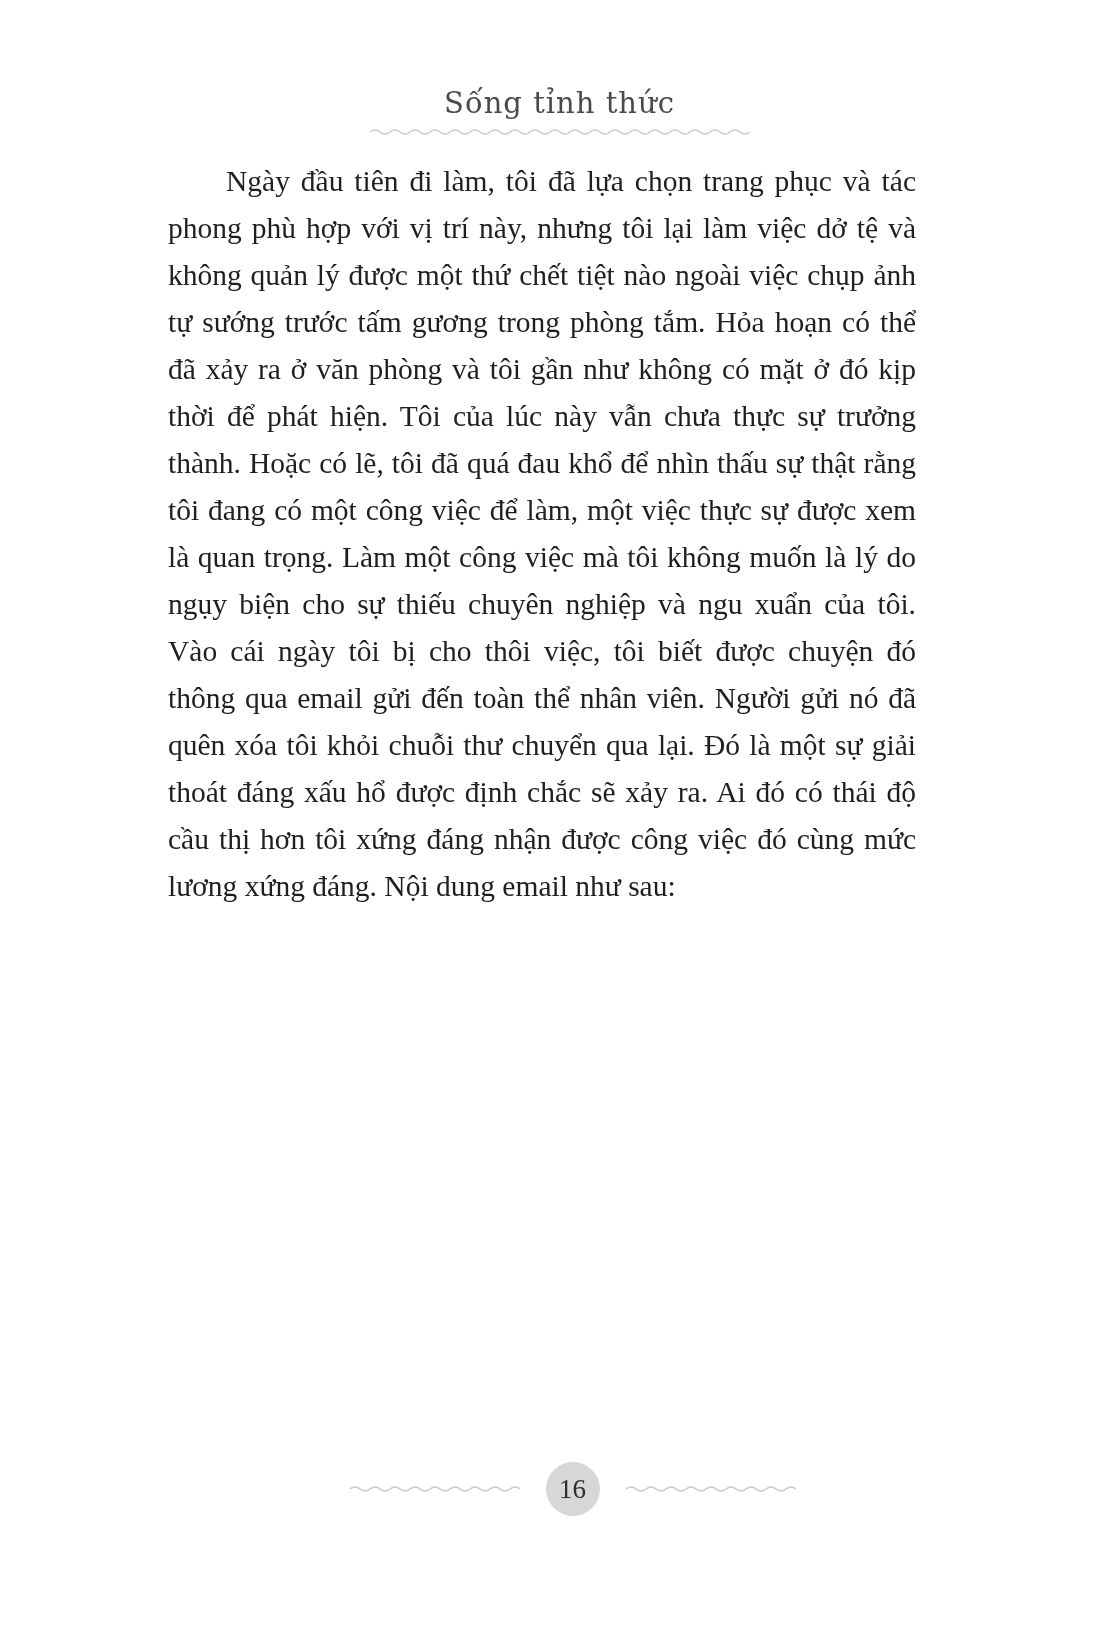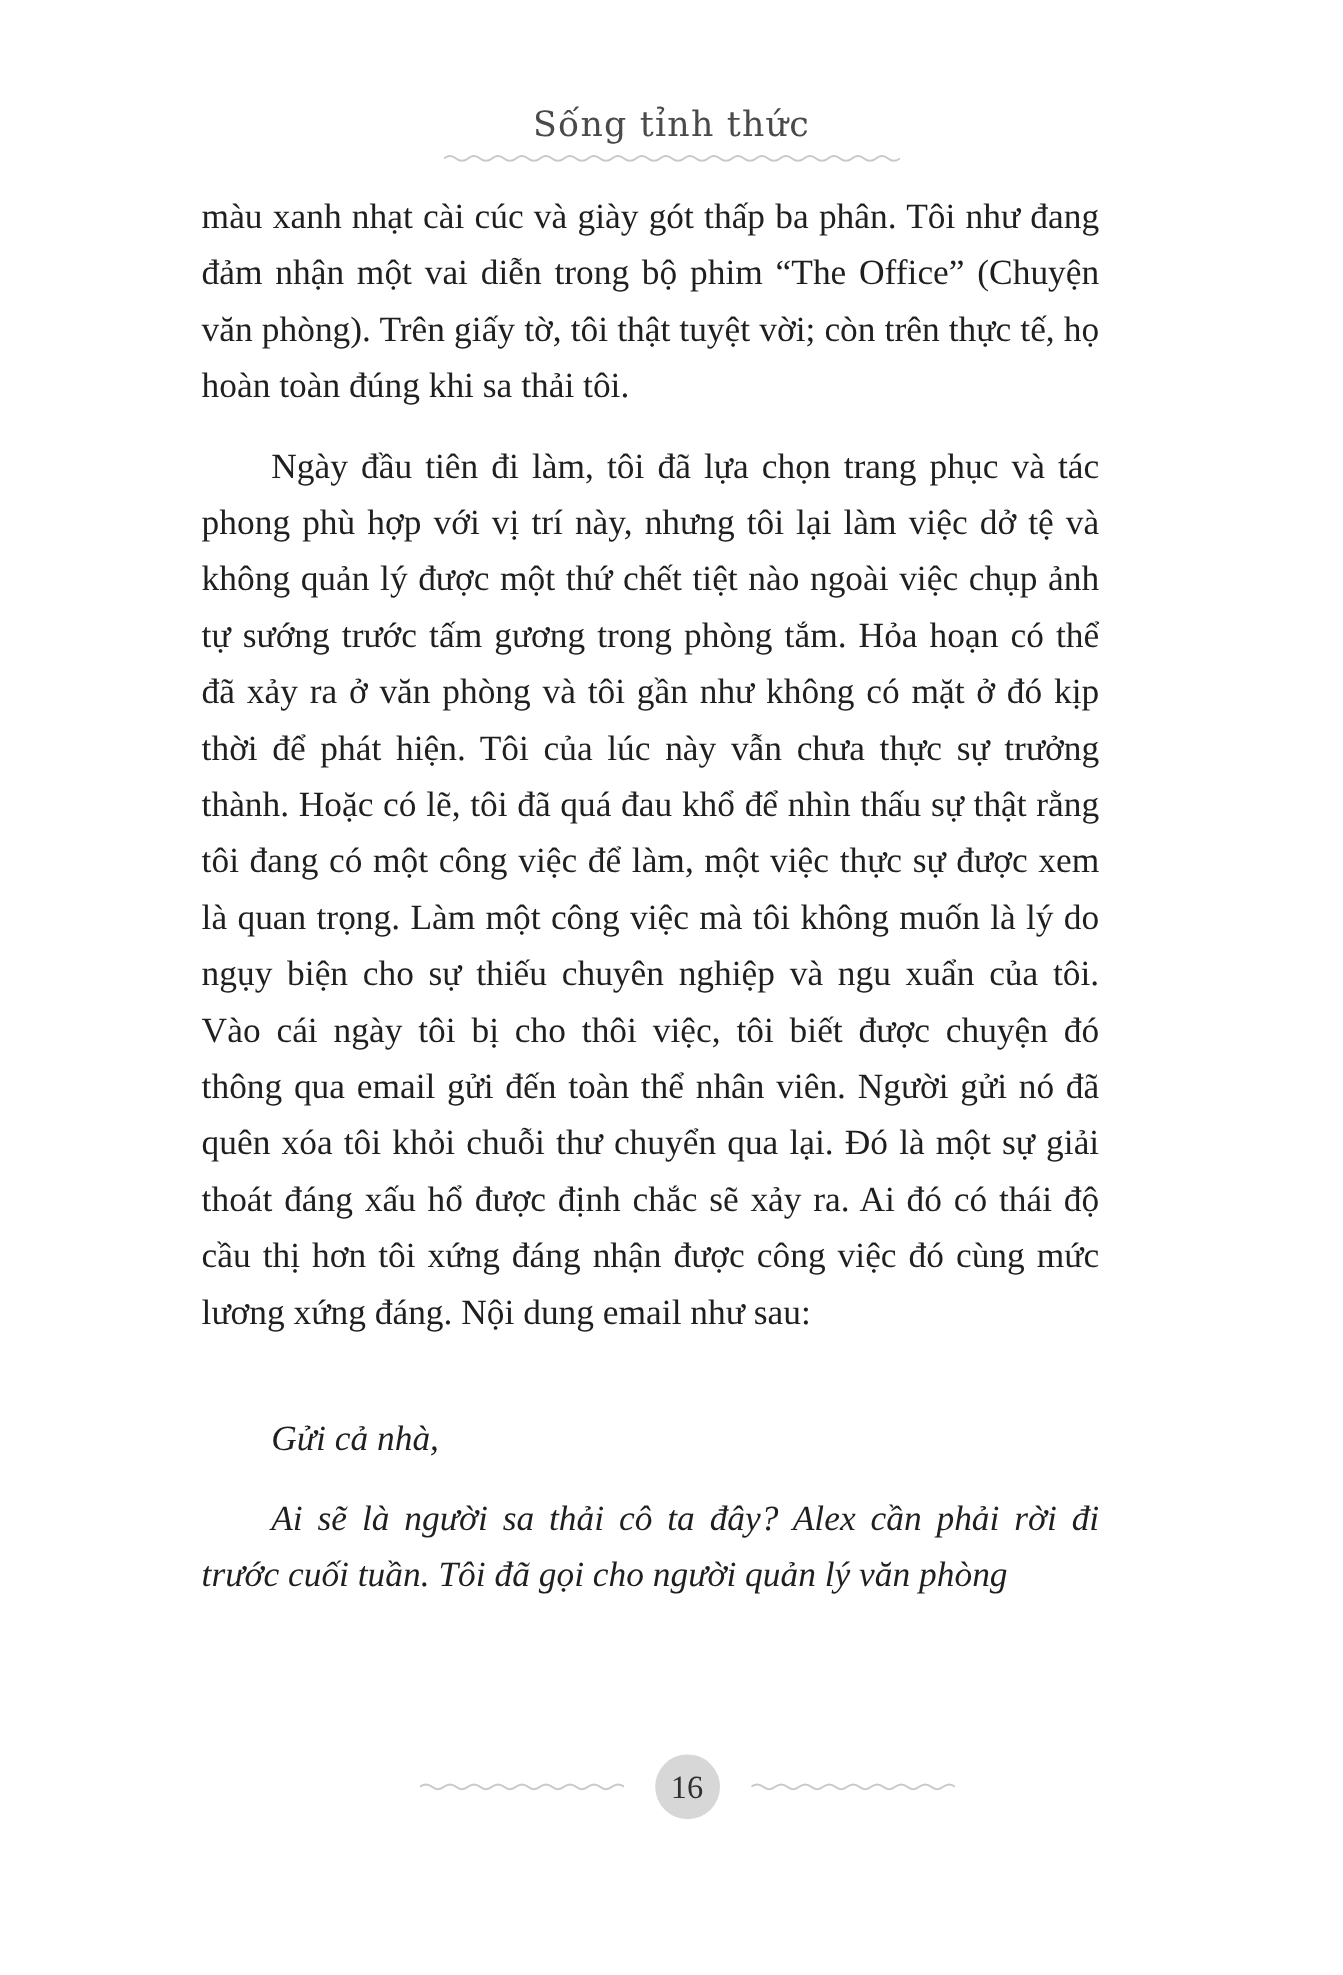--- a/index.html
+++ b/index.html
@@ -91,7 +91,6 @@
   </div>
 
   <div class="content">
-    <p class="para">màu xanh nhạt cài cúc và giày gót thấp ba phân. Tôi như đang đảm nhận một vai diễn trong bộ phim “The Office” (Chuyện văn phòng). Trên giấy tờ, tôi thật tuyệt vời; còn trên thực tế, họ hoàn toàn đúng khi sa thải tôi.</p>
 
     <p class="para indent">Ngày đầu tiên đi làm, tôi đã lựa chọn trang phục và tác phong phù hợp với vị trí này, nhưng tôi lại làm việc dở tệ và không quản lý được một thứ chết tiệt nào ngoài việc chụp ảnh tự sướng trước tấm gương trong phòng tắm. Hỏa hoạn có thể đã xảy ra ở văn phòng và tôi gần như không có mặt ở đó kịp thời để phát hiện. Tôi của lúc này vẫn chưa thực sự trưởng thành. Hoặc có lẽ, tôi đã quá đau khổ để nhìn thấu sự thật rằng tôi đang có một công việc để làm, một việc thực sự được xem là quan trọng. Làm một công việc mà tôi không muốn là lý do ngụy biện cho sự thiếu chuyên nghiệp và ngu xuẩn của tôi. Vào cái ngày tôi bị cho thôi việc, tôi biết được chuyện đó thông qua email gửi đến toàn thể nhân viên. Người gửi nó đã quên xóa tôi khỏi chuỗi thư chuyển qua lại. Đó là một sự giải thoát đáng xấu hổ được định chắc sẽ xảy ra. Ai đó có thái độ cầu thị hơn tôi xứng đáng nhận được công việc đó cùng mức lương xứng đáng. Nội dung email như sau:</p>
 

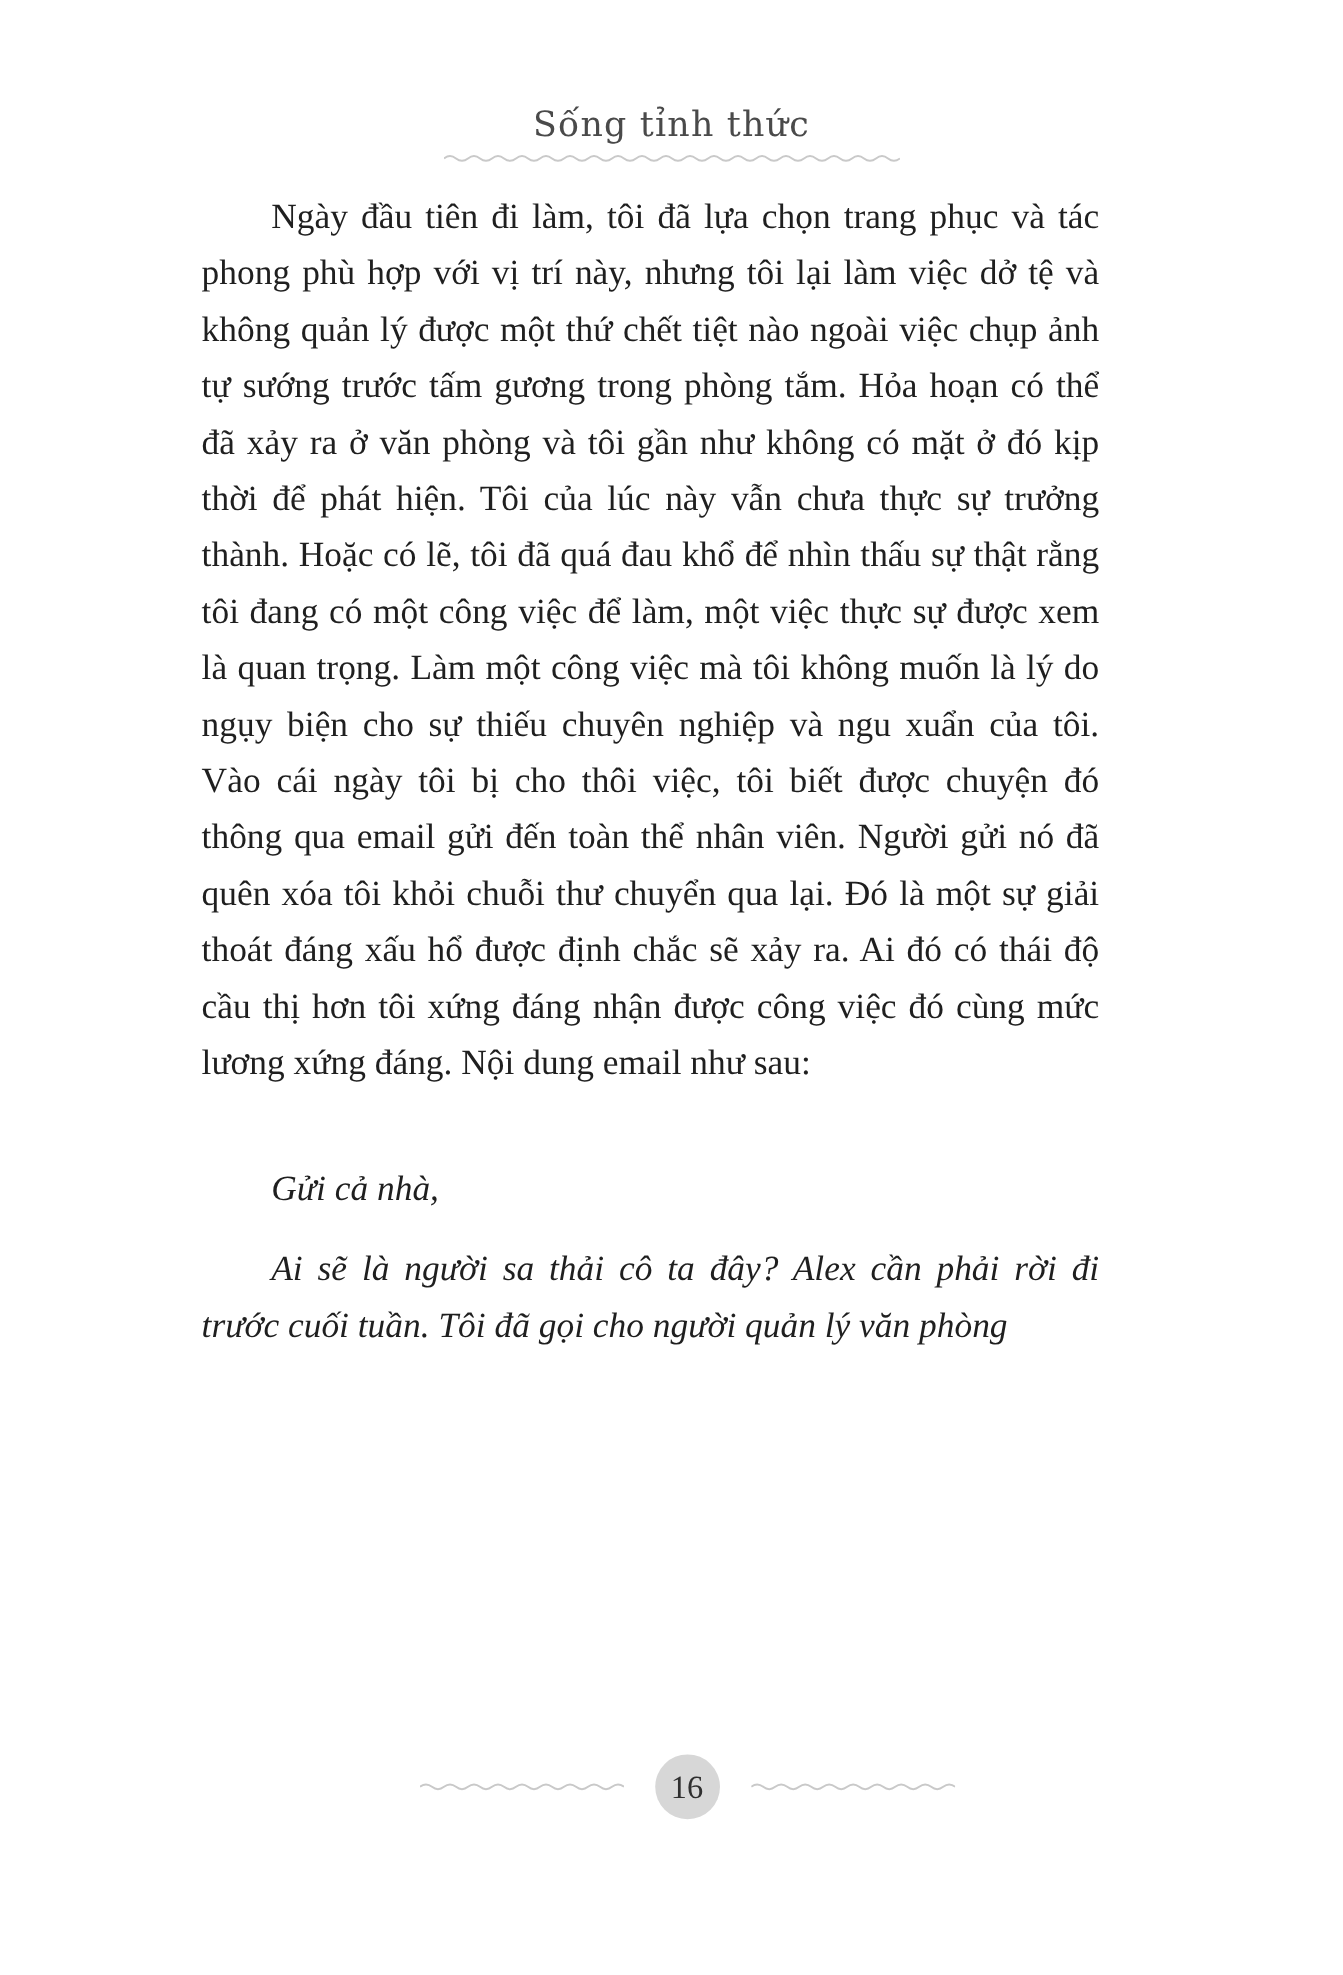--- a/index.html
+++ b/index.html
@@ -94,11 +94,6 @@
 
     <p class="para indent">Ngày đầu tiên đi làm, tôi đã lựa chọn trang phục và tác phong phù hợp với vị trí này, nhưng tôi lại làm việc dở tệ và không quản lý được một thứ chết tiệt nào ngoài việc chụp ảnh tự sướng trước tấm gương trong phòng tắm. Hỏa hoạn có thể đã xảy ra ở văn phòng và tôi gần như không có mặt ở đó kịp thời để phát hiện. Tôi của lúc này vẫn chưa thực sự trưởng thành. Hoặc có lẽ, tôi đã quá đau khổ để nhìn thấu sự thật rằng tôi đang có một công việc để làm, một việc thực sự được xem là quan trọng. Làm một công việc mà tôi không muốn là lý do ngụy biện cho sự thiếu chuyên nghiệp và ngu xuẩn của tôi. Vào cái ngày tôi bị cho thôi việc, tôi biết được chuyện đó thông qua email gửi đến toàn thể nhân viên. Người gửi nó đã quên xóa tôi khỏi chuỗi thư chuyển qua lại. Đó là một sự giải thoát đáng xấu hổ được định chắc sẽ xảy ra. Ai đó có thái độ cầu thị hơn tôi xứng đáng nhận được công việc đó cùng mức lương xứng đáng. Nội dung email như sau:</p>
 
-    <div class="email-block">
-      <p class="para indent italic">Gửi cả nhà,</p>
-
-      <p class="para indent italic">Ai sẽ là người sa thải cô ta đây? Alex cần phải rời đi trước cuối tuần. Tôi đã gọi cho người quản lý văn phòng</p>
-    </div>
   </div>
 
   <div class="footer">

